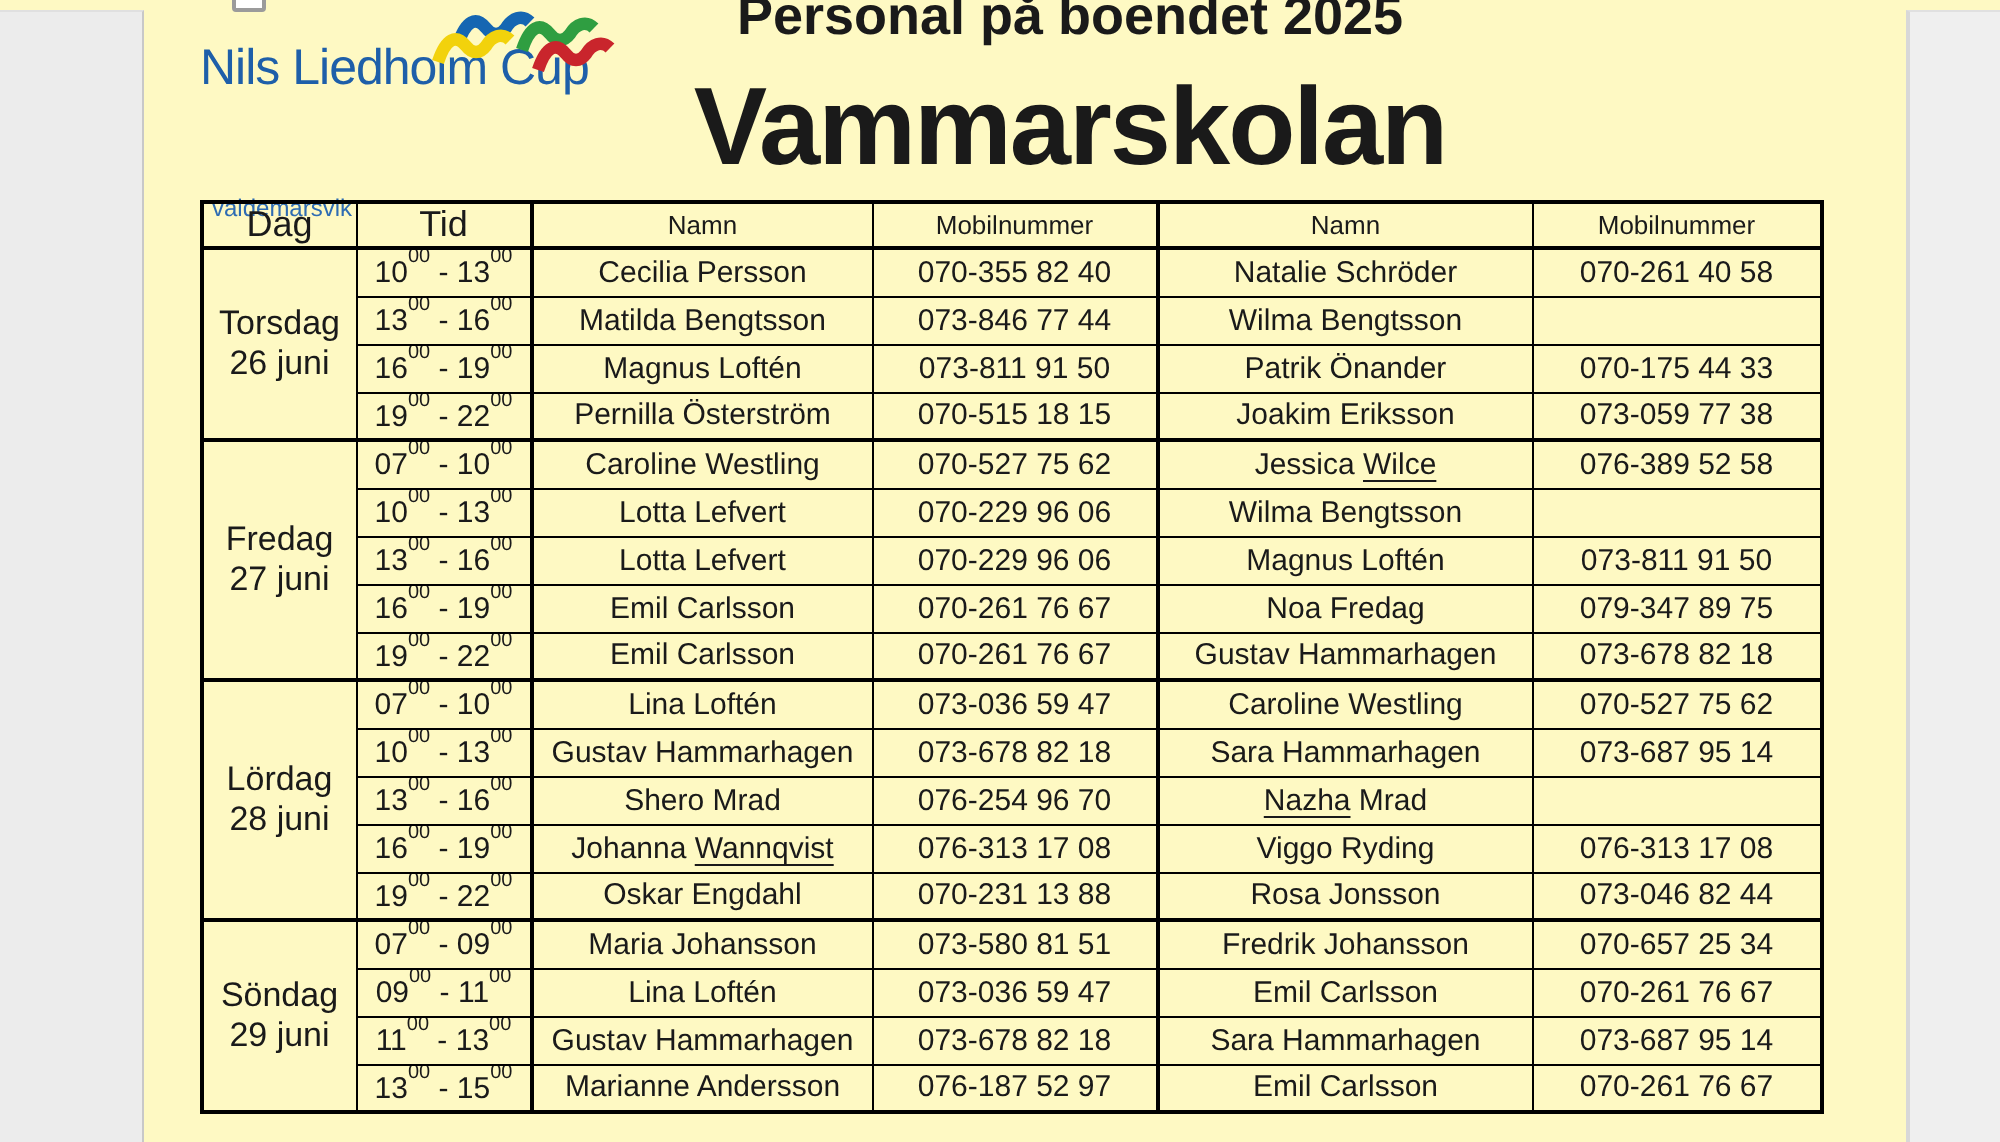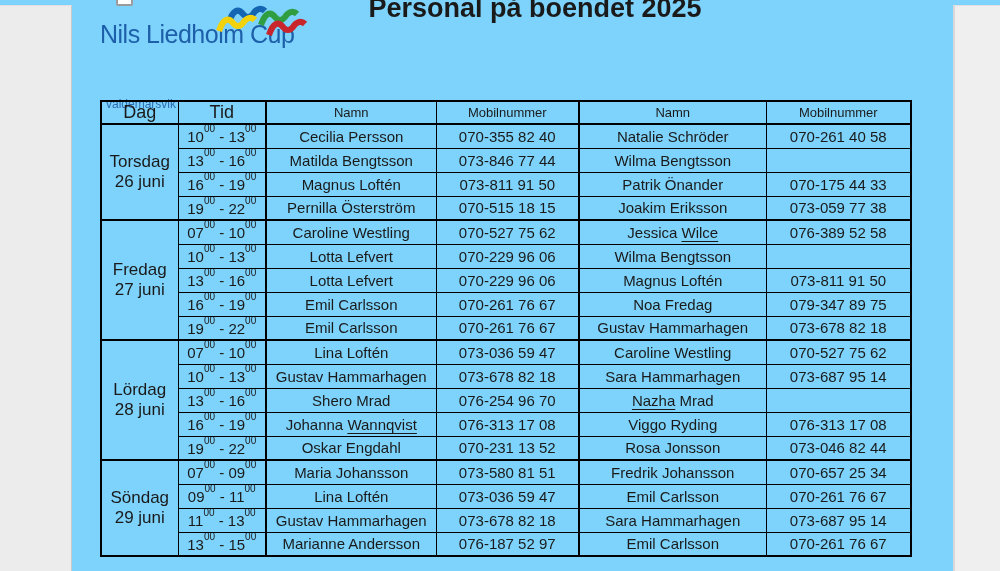--- a/index.html
+++ b/index.html
@@ -6,7 +6,7 @@
   html,body { background:#fff; }
   .canvas {
     position:relative; width:1000px; height:571px; overflow:hidden;
-    background:#7dd3fc; font-family:"Liberation Sans","DejaVu Sans",sans-serif; color:#1a1a1a;
+    background:#fef9c3; font-family:"Liberation Sans","DejaVu Sans",sans-serif; color:#1a1a1a;
   }
   .margin-area { position:absolute; top:5px; height:566px; border-top:1px solid #e0e0e0; }
   .margin-left  { left:0; width:72px; background:#ececec; border-right:1px solid #c8c8c8; }

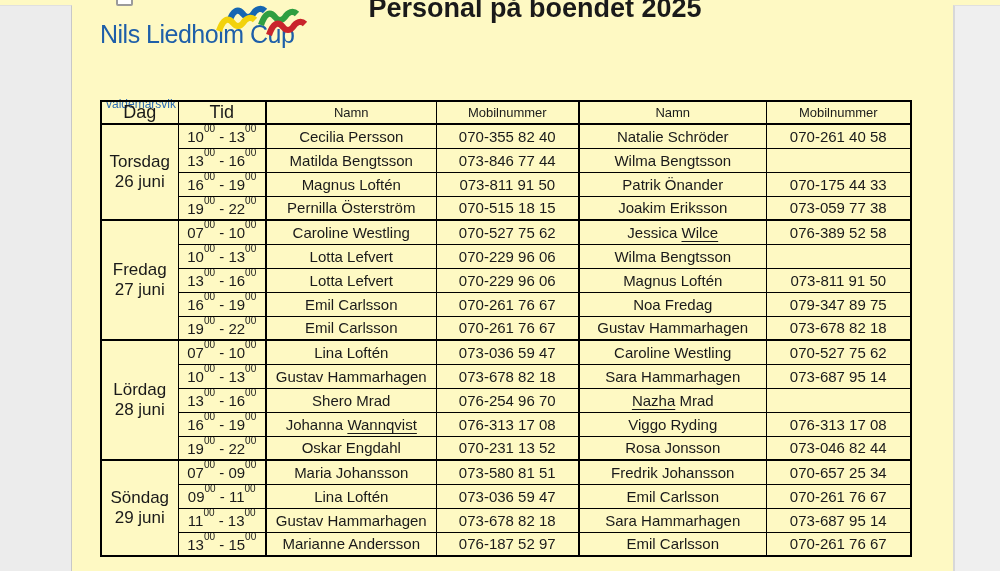--- a/index.html
+++ b/index.html
@@ -78,6 +78,7 @@
   </svg>
 
   <div class="subtitle">Personal på boendet 2025</div>
+  <div class="main-title">Vammarskolan</div>
 
   <table class="schedule">
     <colgroup>

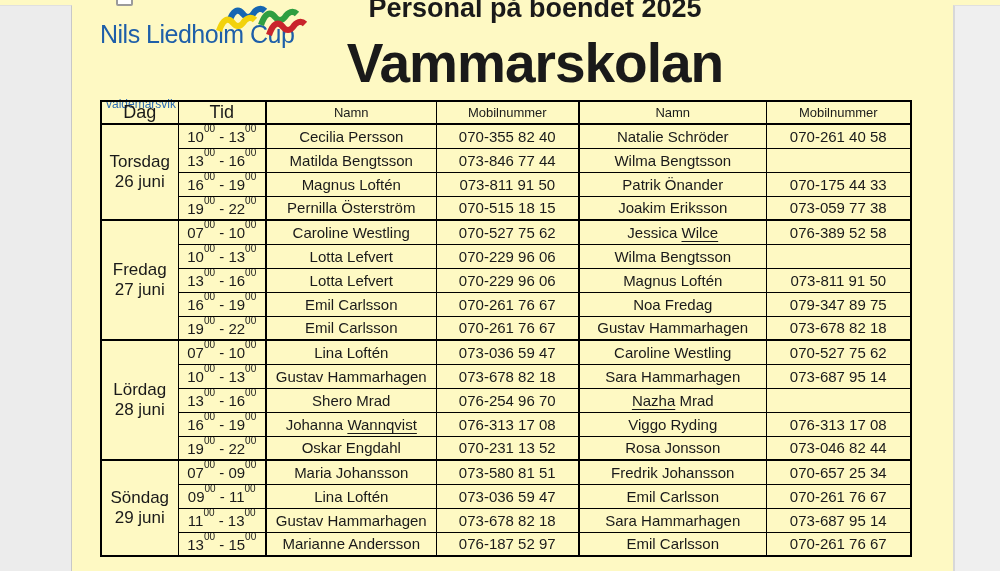--- a/index.html
+++ b/index.html
@@ -206,7 +206,7 @@
         <tr>
           <td class="c-time"><span>19</span><sup>00</sup><span> - </span><span>22</span><sup>00</sup></td>
           <td class="c-n1">Oskar Engdahl</td>
-          <td class="c-p1">070-231 13 52</td>
+          <td class="c-p1">070-231 13 88</td>
           <td class="c-n2">Rosa Jonsson</td>
           <td class="c-p2">073-046 82 44</td>
         </tr>

